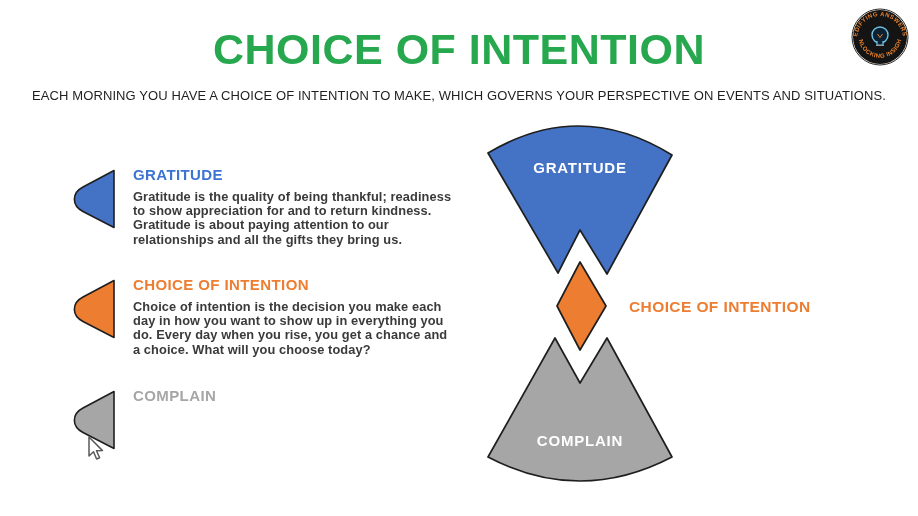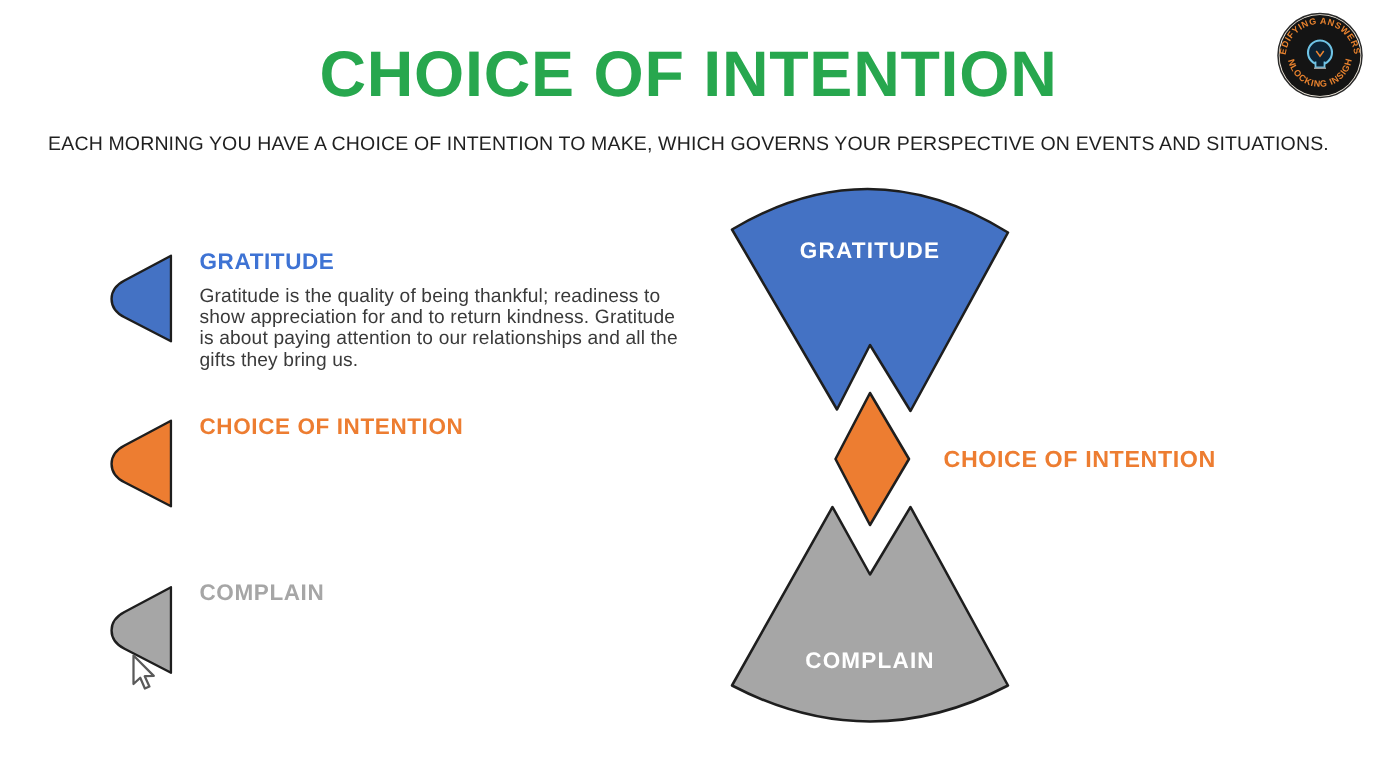--- a/index.html
+++ b/index.html
@@ -29,7 +29,7 @@
   .ptr { flex:0 0 46px; margin-top:3px; }
   .stext { width:322px; }
   .shead { font-size:15px; font-weight:800; letter-spacing:0.4px; margin-bottom:7px; }
-  .sbody { font-size:12.8px; line-height:14.2px; color:#3a3a3a; letter-spacing:0.1px; }
+  .sbody { font-size:12.8px; line-height:14.2px; color:#3a3a3a; letter-spacing:0.1px;font-weight:bold; }
 
   
   .diagram-svg { position:absolute; left:470px; top:115px; }

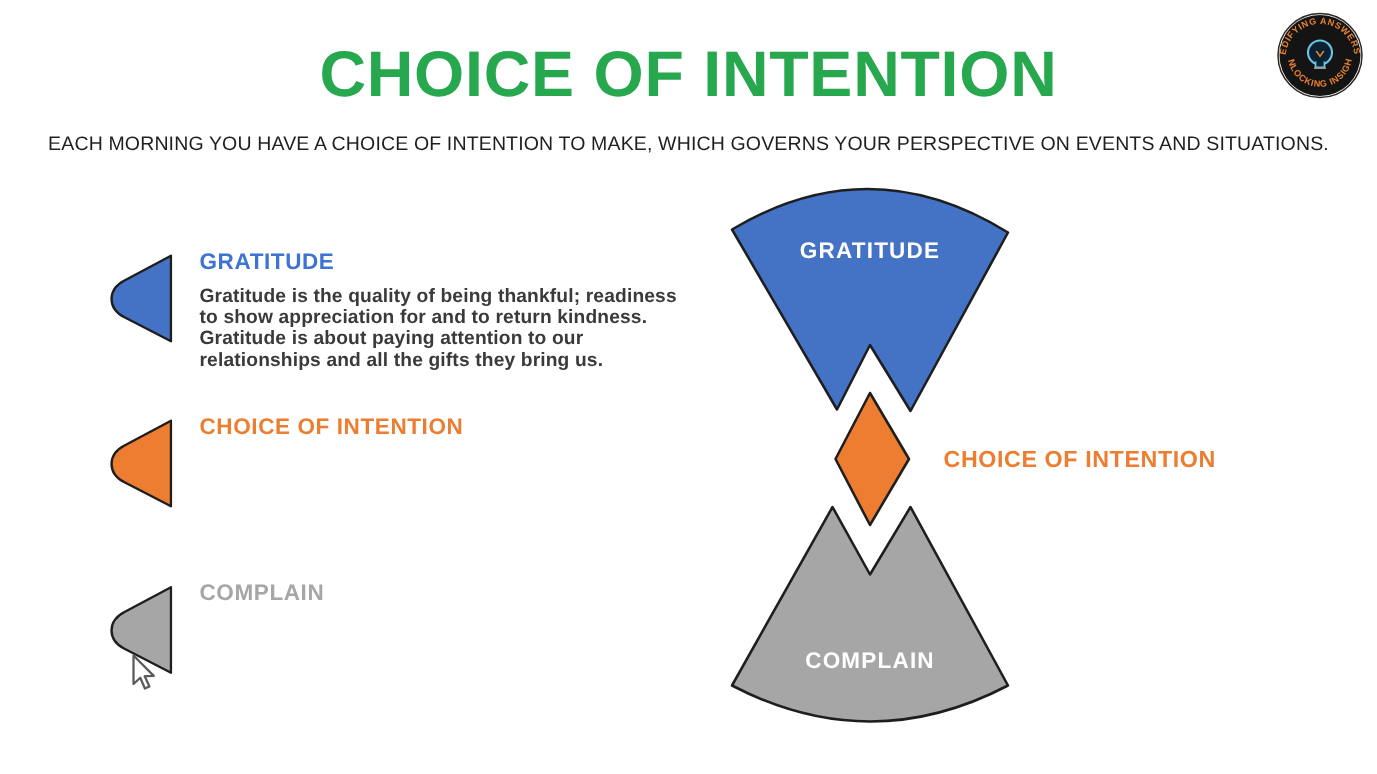--- a/index.html
+++ b/index.html
@@ -95,6 +95,7 @@
   </svg>
   <div class="stext">
     <div class="shead" style="color: rgb(237, 125, 49);">CHOICE OF INTENTION</div>
+    <div class="sbody">Choice of intention is the decision you make each day in how you want to show up in everything you do. Every day when you rise, you get a chance and a choice. What will you choose today?</div>
   </div>
 </div>
 

